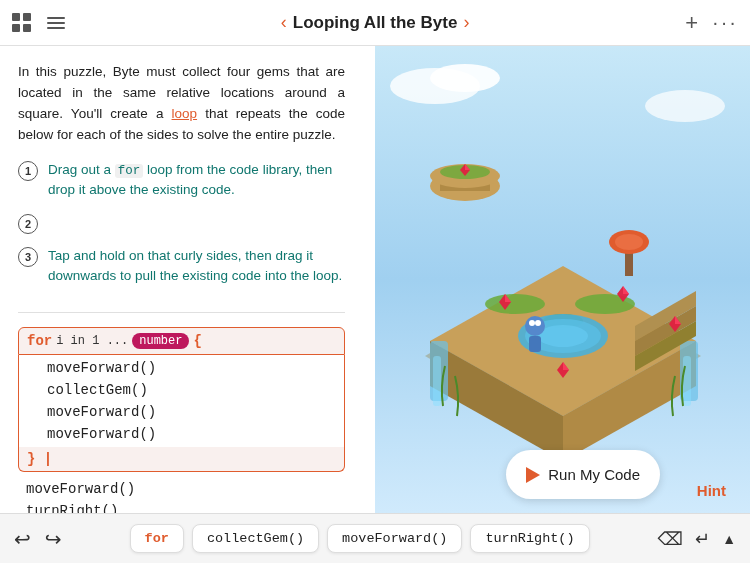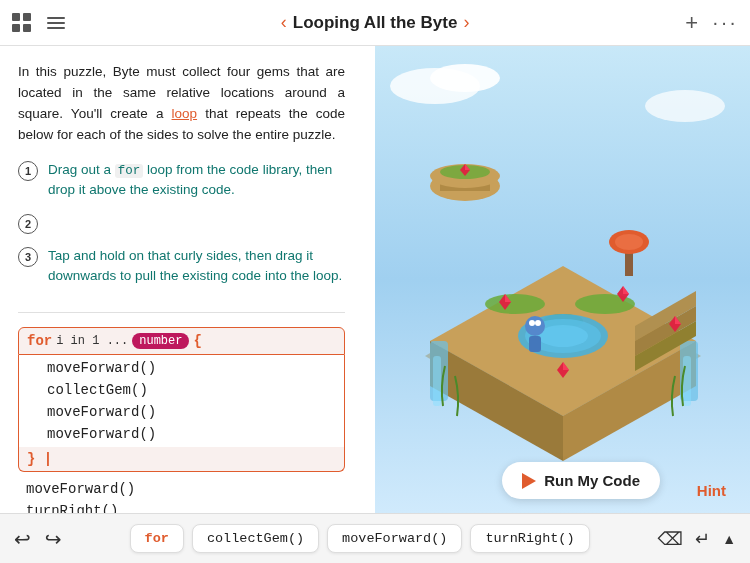--- a/index.html
+++ b/index.html
@@ -232,12 +232,12 @@
       background: #fff;
       border: none;
       border-radius: 30px;
-      padding: 10px 20px;
+      padding: 16px 20px;
       display: flex;
       align-items: flex-end;
       gap: 8px;
       font-size: 15px;
-      font-weight: 700;
+      font-weight: 400;
       color: #222;
       cursor: pointer;
       box-shadow: 0 2px 8px rgba(0,0,0,0.15);

